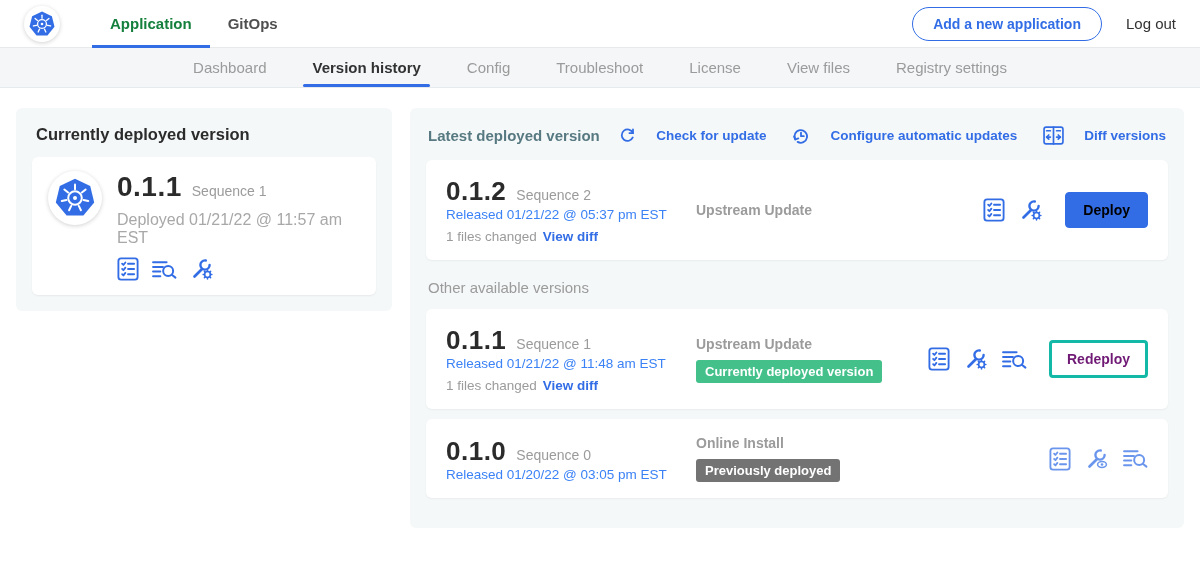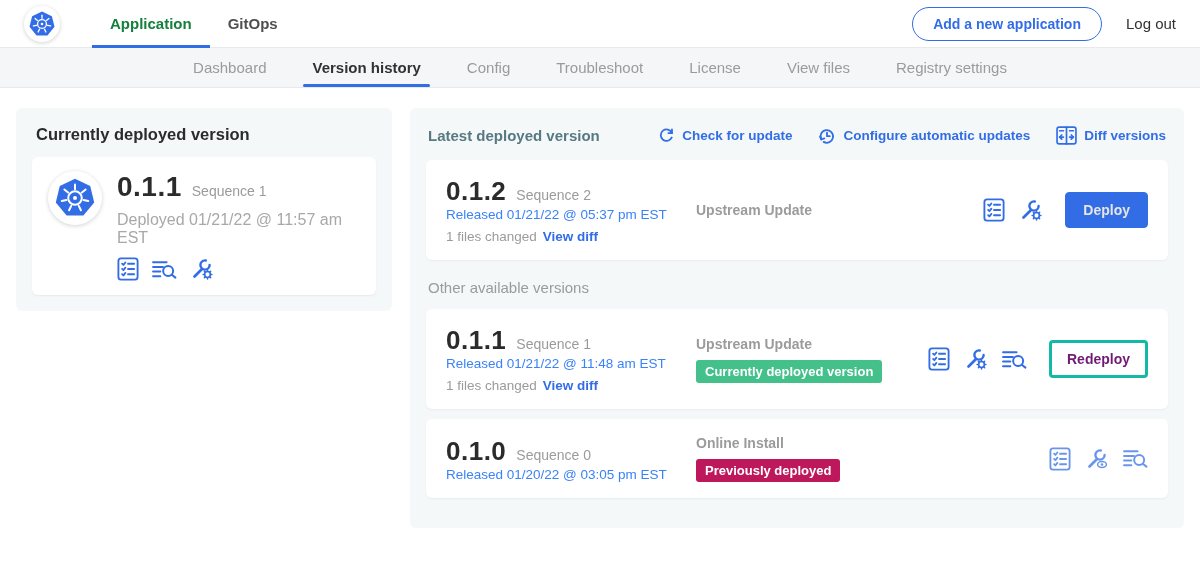--- a/index.html
+++ b/index.html
@@ -58,7 +58,7 @@
   .panel-head { display:flex; align-items:center; margin:4px 2px 15px 2px; }
   .panel-head h3 { font-size:15px; font-weight:700; color:#577981; }
   .panel-actions { margin-left:auto; display:flex; align-items:center; gap:26px; }
-  .panel-action { display:flex; align-items:center; gap:7px; color:#326de6;
+  .panel-action { display:flex; align-items:center; gap:20px; color:#326de6;
                   font-size:13.5px; font-weight:700; cursor:pointer; }
 
   .version-card { background:#fff; border-radius:6px; padding:16px 20px;

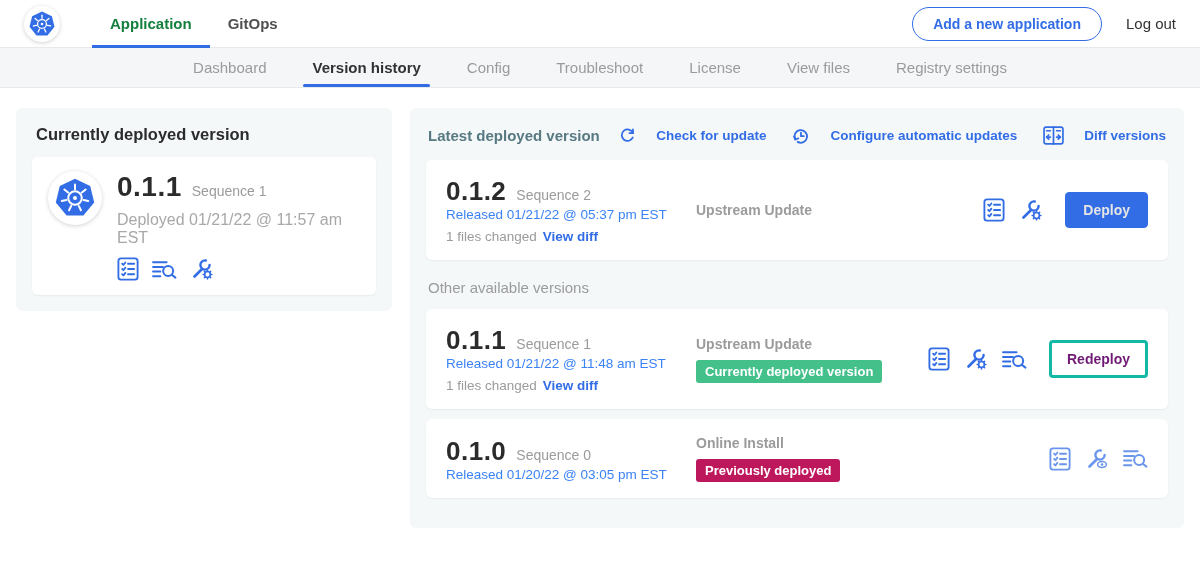--- a/index.html
+++ b/index.html
@@ -76,7 +76,7 @@
   .badge-green { background:#44c18b; }
   .badge-gray  { background:#be185d; }
   .v-right { display:flex; align-items:center; gap:14px; flex:0 0 auto; }
-  .deploy-btn { background:#326de6; border:1px solid #326de6; color:#e5e5e5;
+  .deploy-btn { background:#326de6; border:1px solid #326de6; color:#000000;
                 font-weight:700; font-size:14px; padding:9px 17px;
                 border-radius:4px; margin-left:8px; cursor:pointer;
                 font-family:"Liberation Sans", sans-serif; }

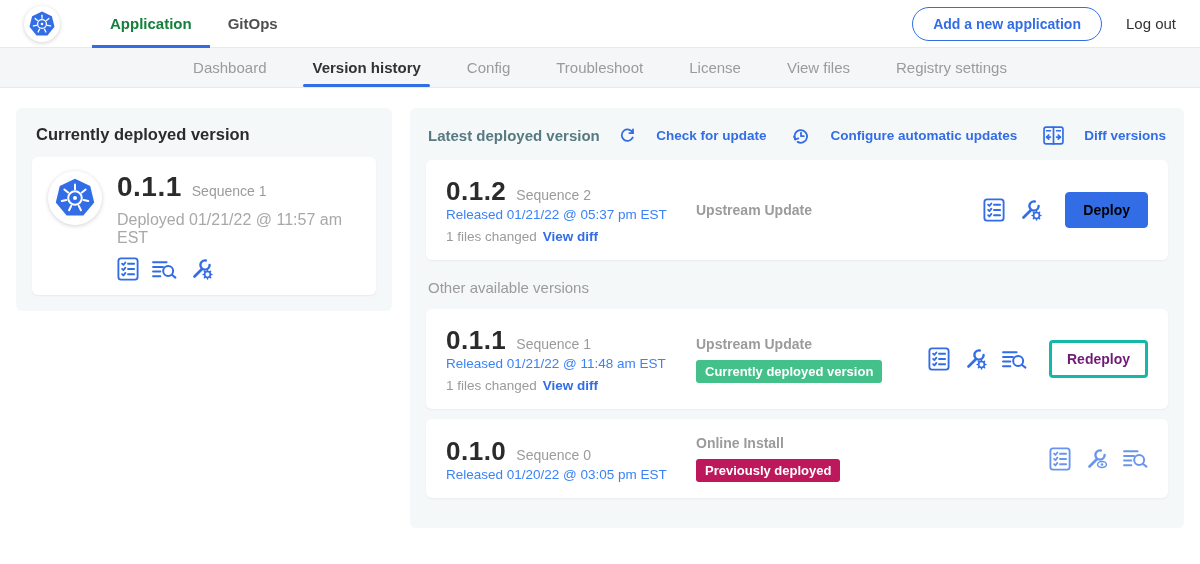--- a/index.html
+++ b/index.html
@@ -74,7 +74,7 @@
   .badge { display:inline-block; margin-top:8px; padding:4px 9px; border-radius:3px;
            color:#fff; font-size:13px; font-weight:700; }
   .badge-green { background:#44c18b; }
-  .badge-gray  { background:#be185d; }
+  .badge-gray  { background:#737373; }
   .v-right { display:flex; align-items:center; gap:14px; flex:0 0 auto; }
   .deploy-btn { background:#326de6; border:1px solid #326de6; color:#000000;
                 font-weight:700; font-size:14px; padding:9px 17px;

